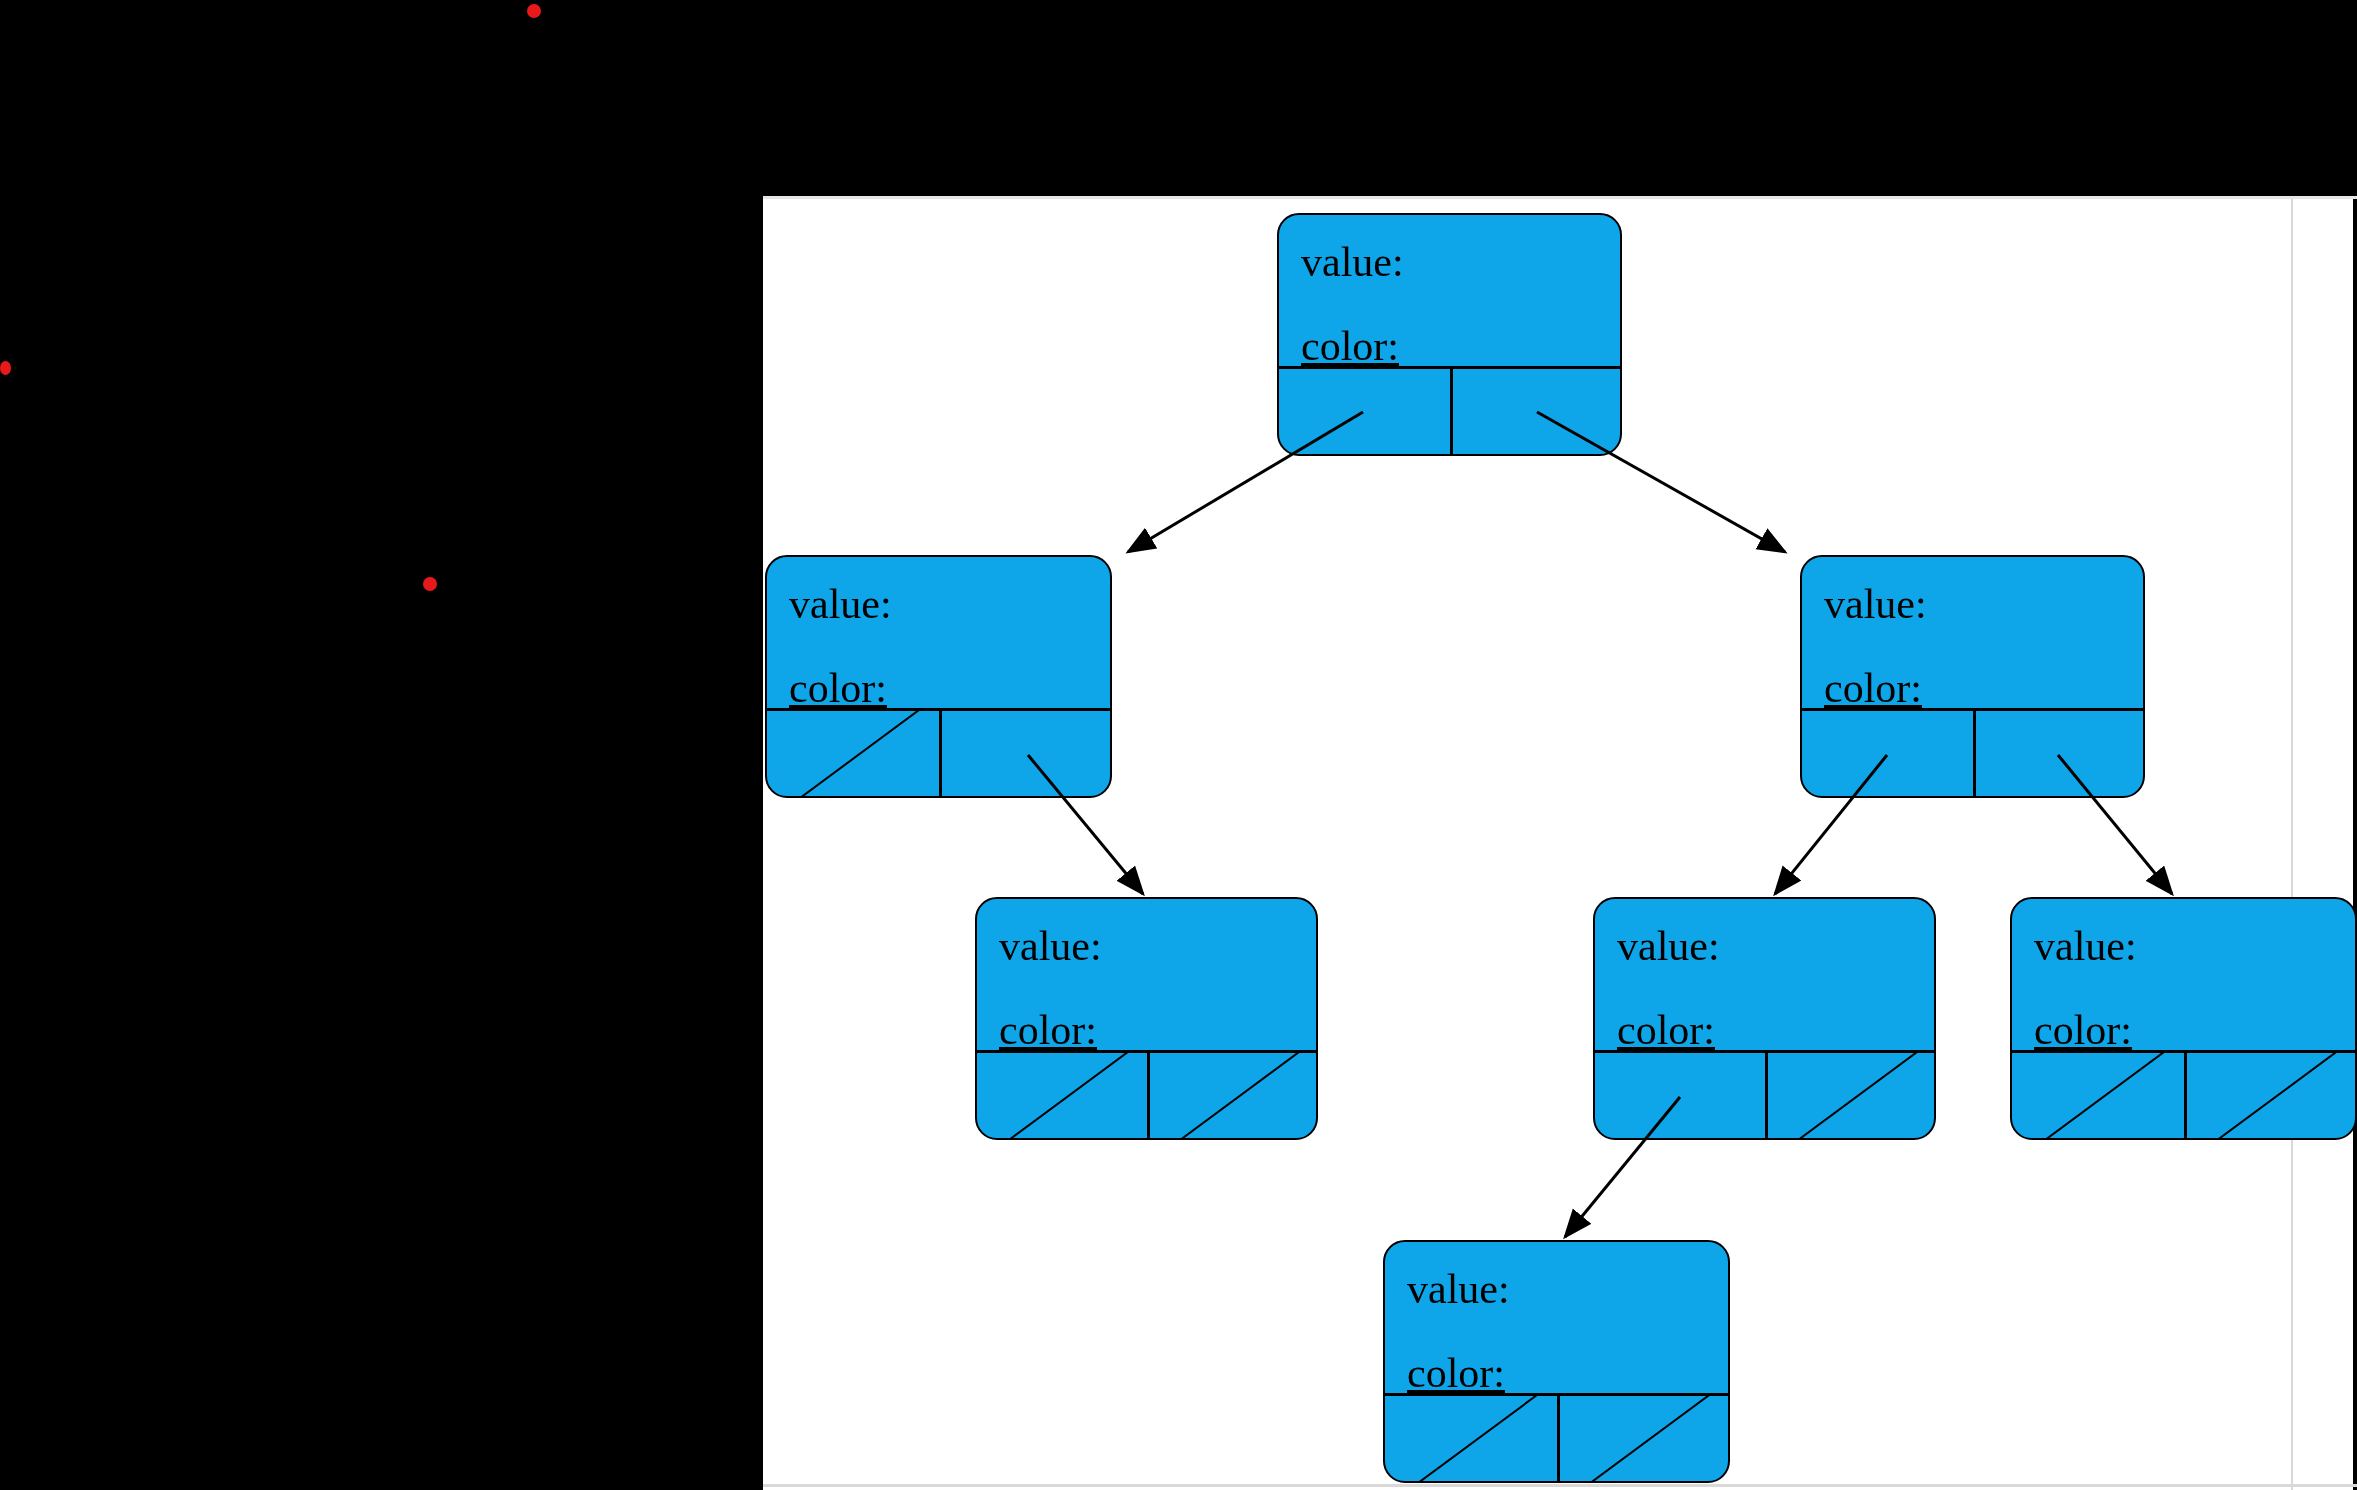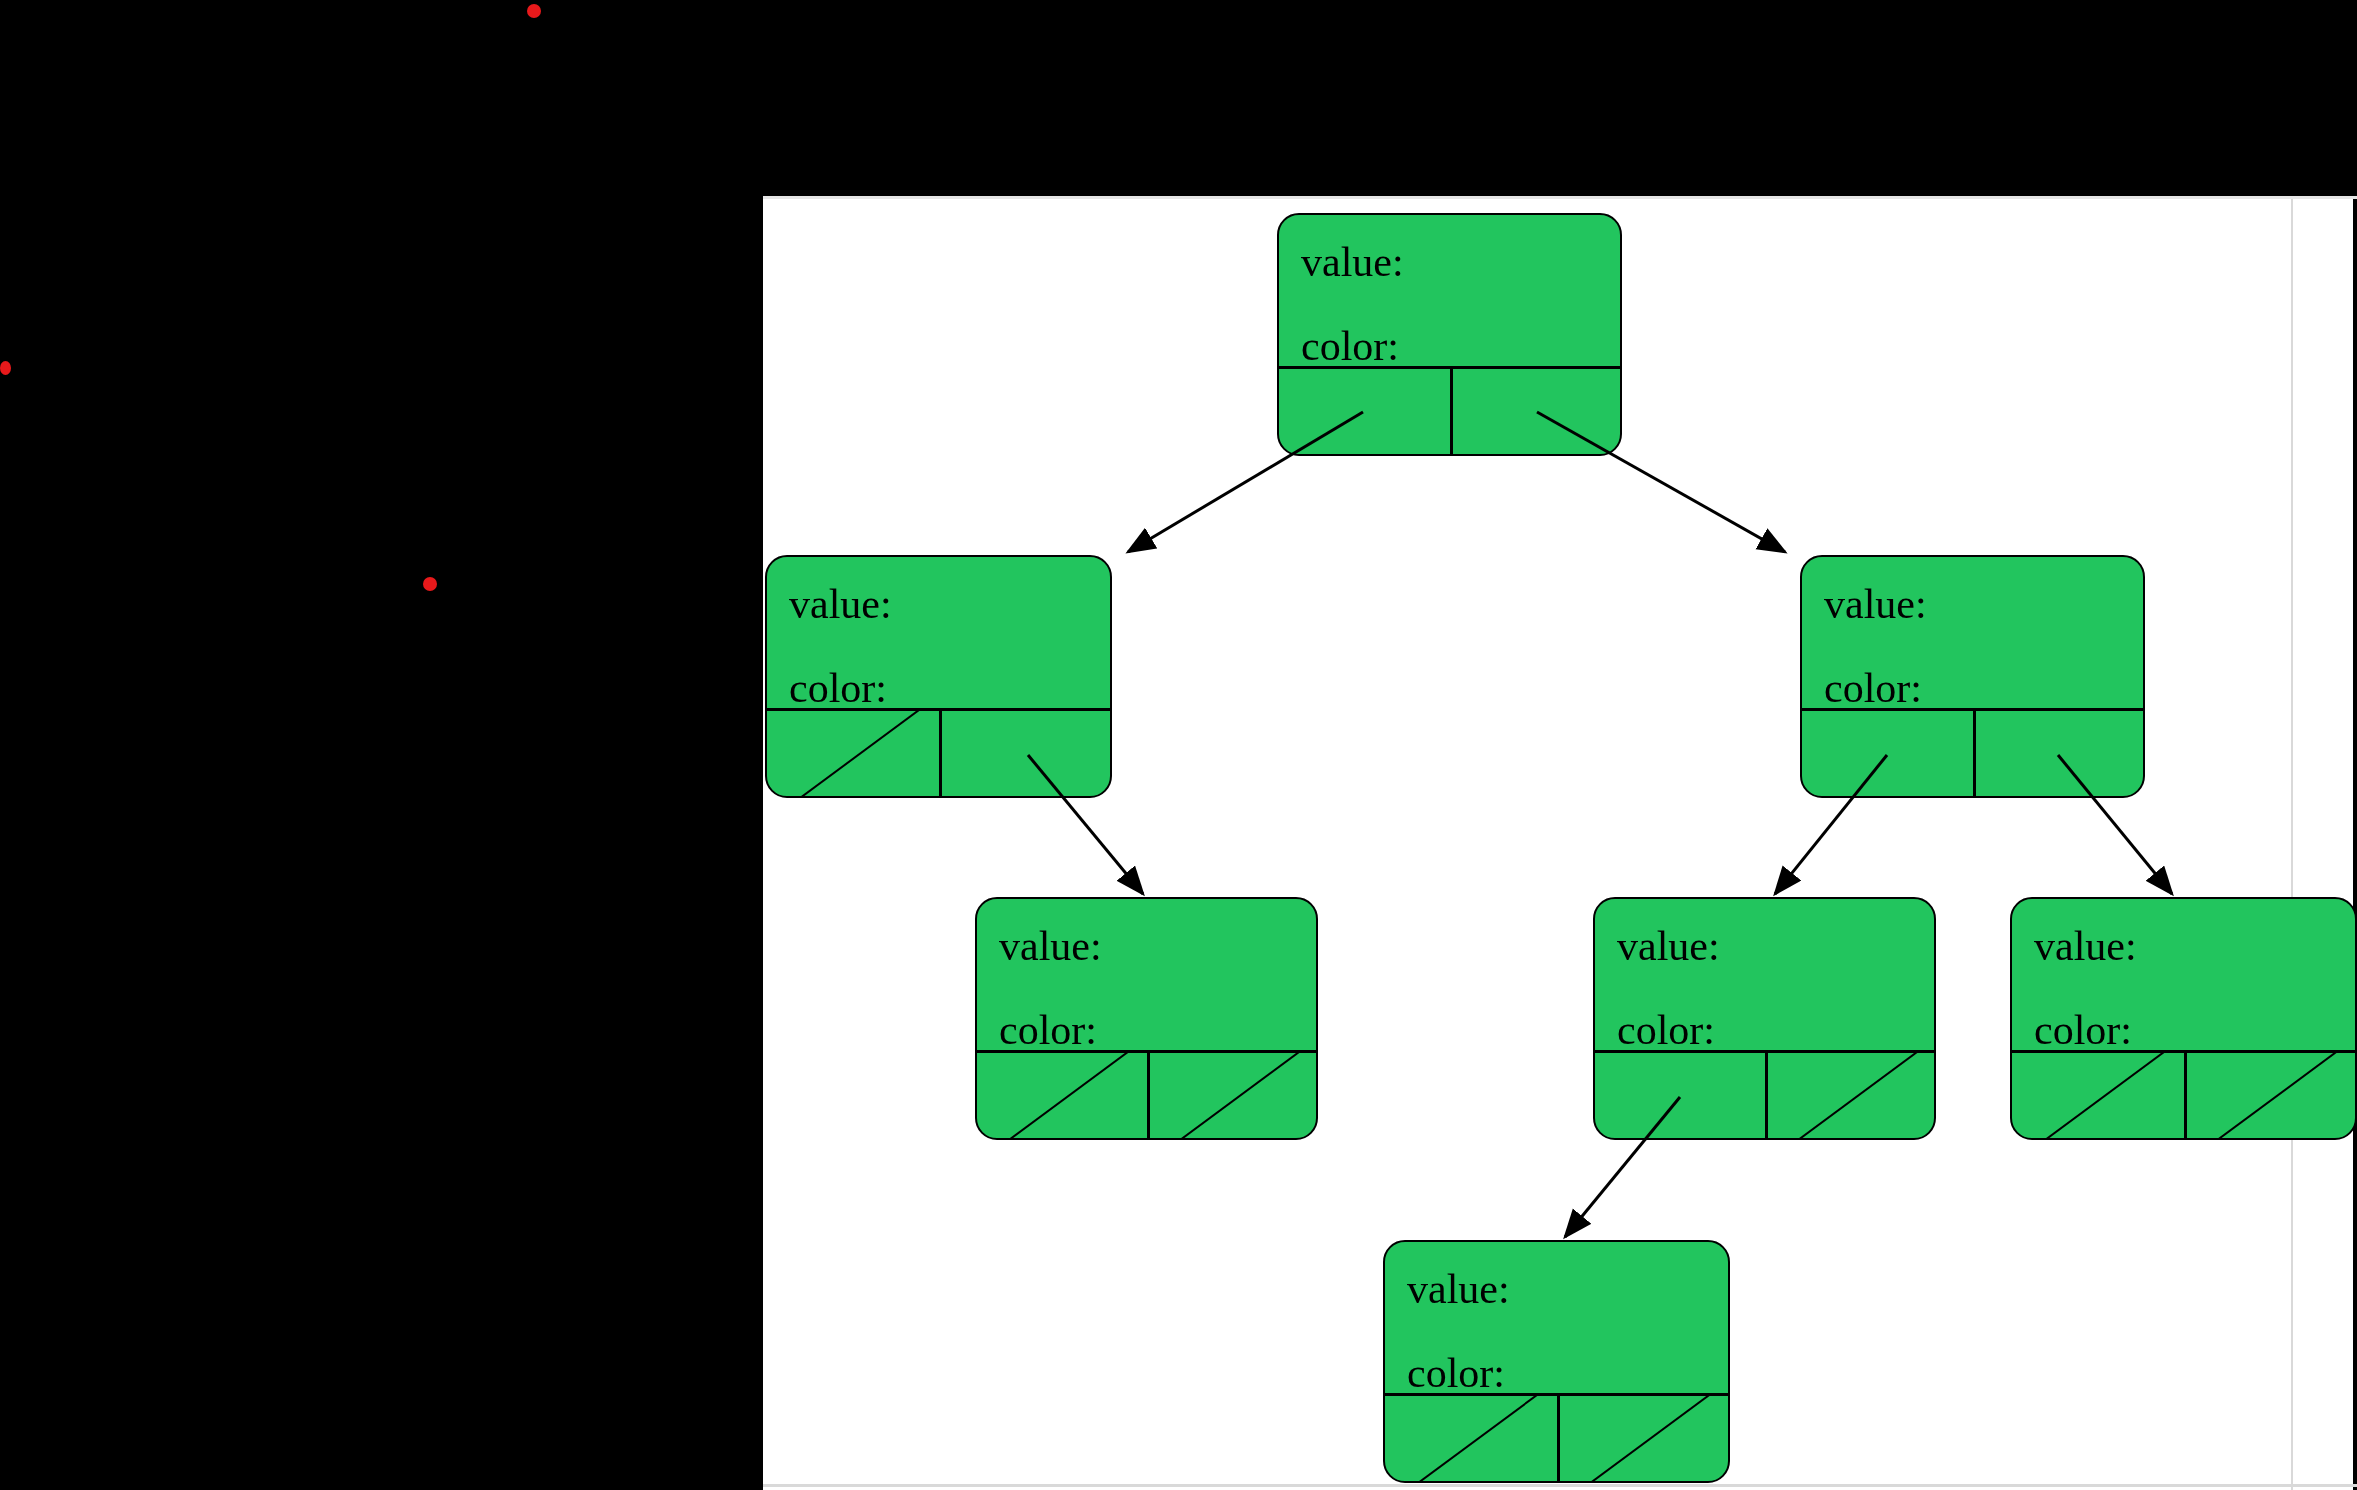--- a/index.html
+++ b/index.html
@@ -74,7 +74,7 @@
   .tree-node {
     position: absolute;
     box-sizing: border-box;
-    background: #22c55e;
+    background: #0ea5e9;
     border: 2px solid #000000;
     border-radius: 22px;
     overflow: hidden;

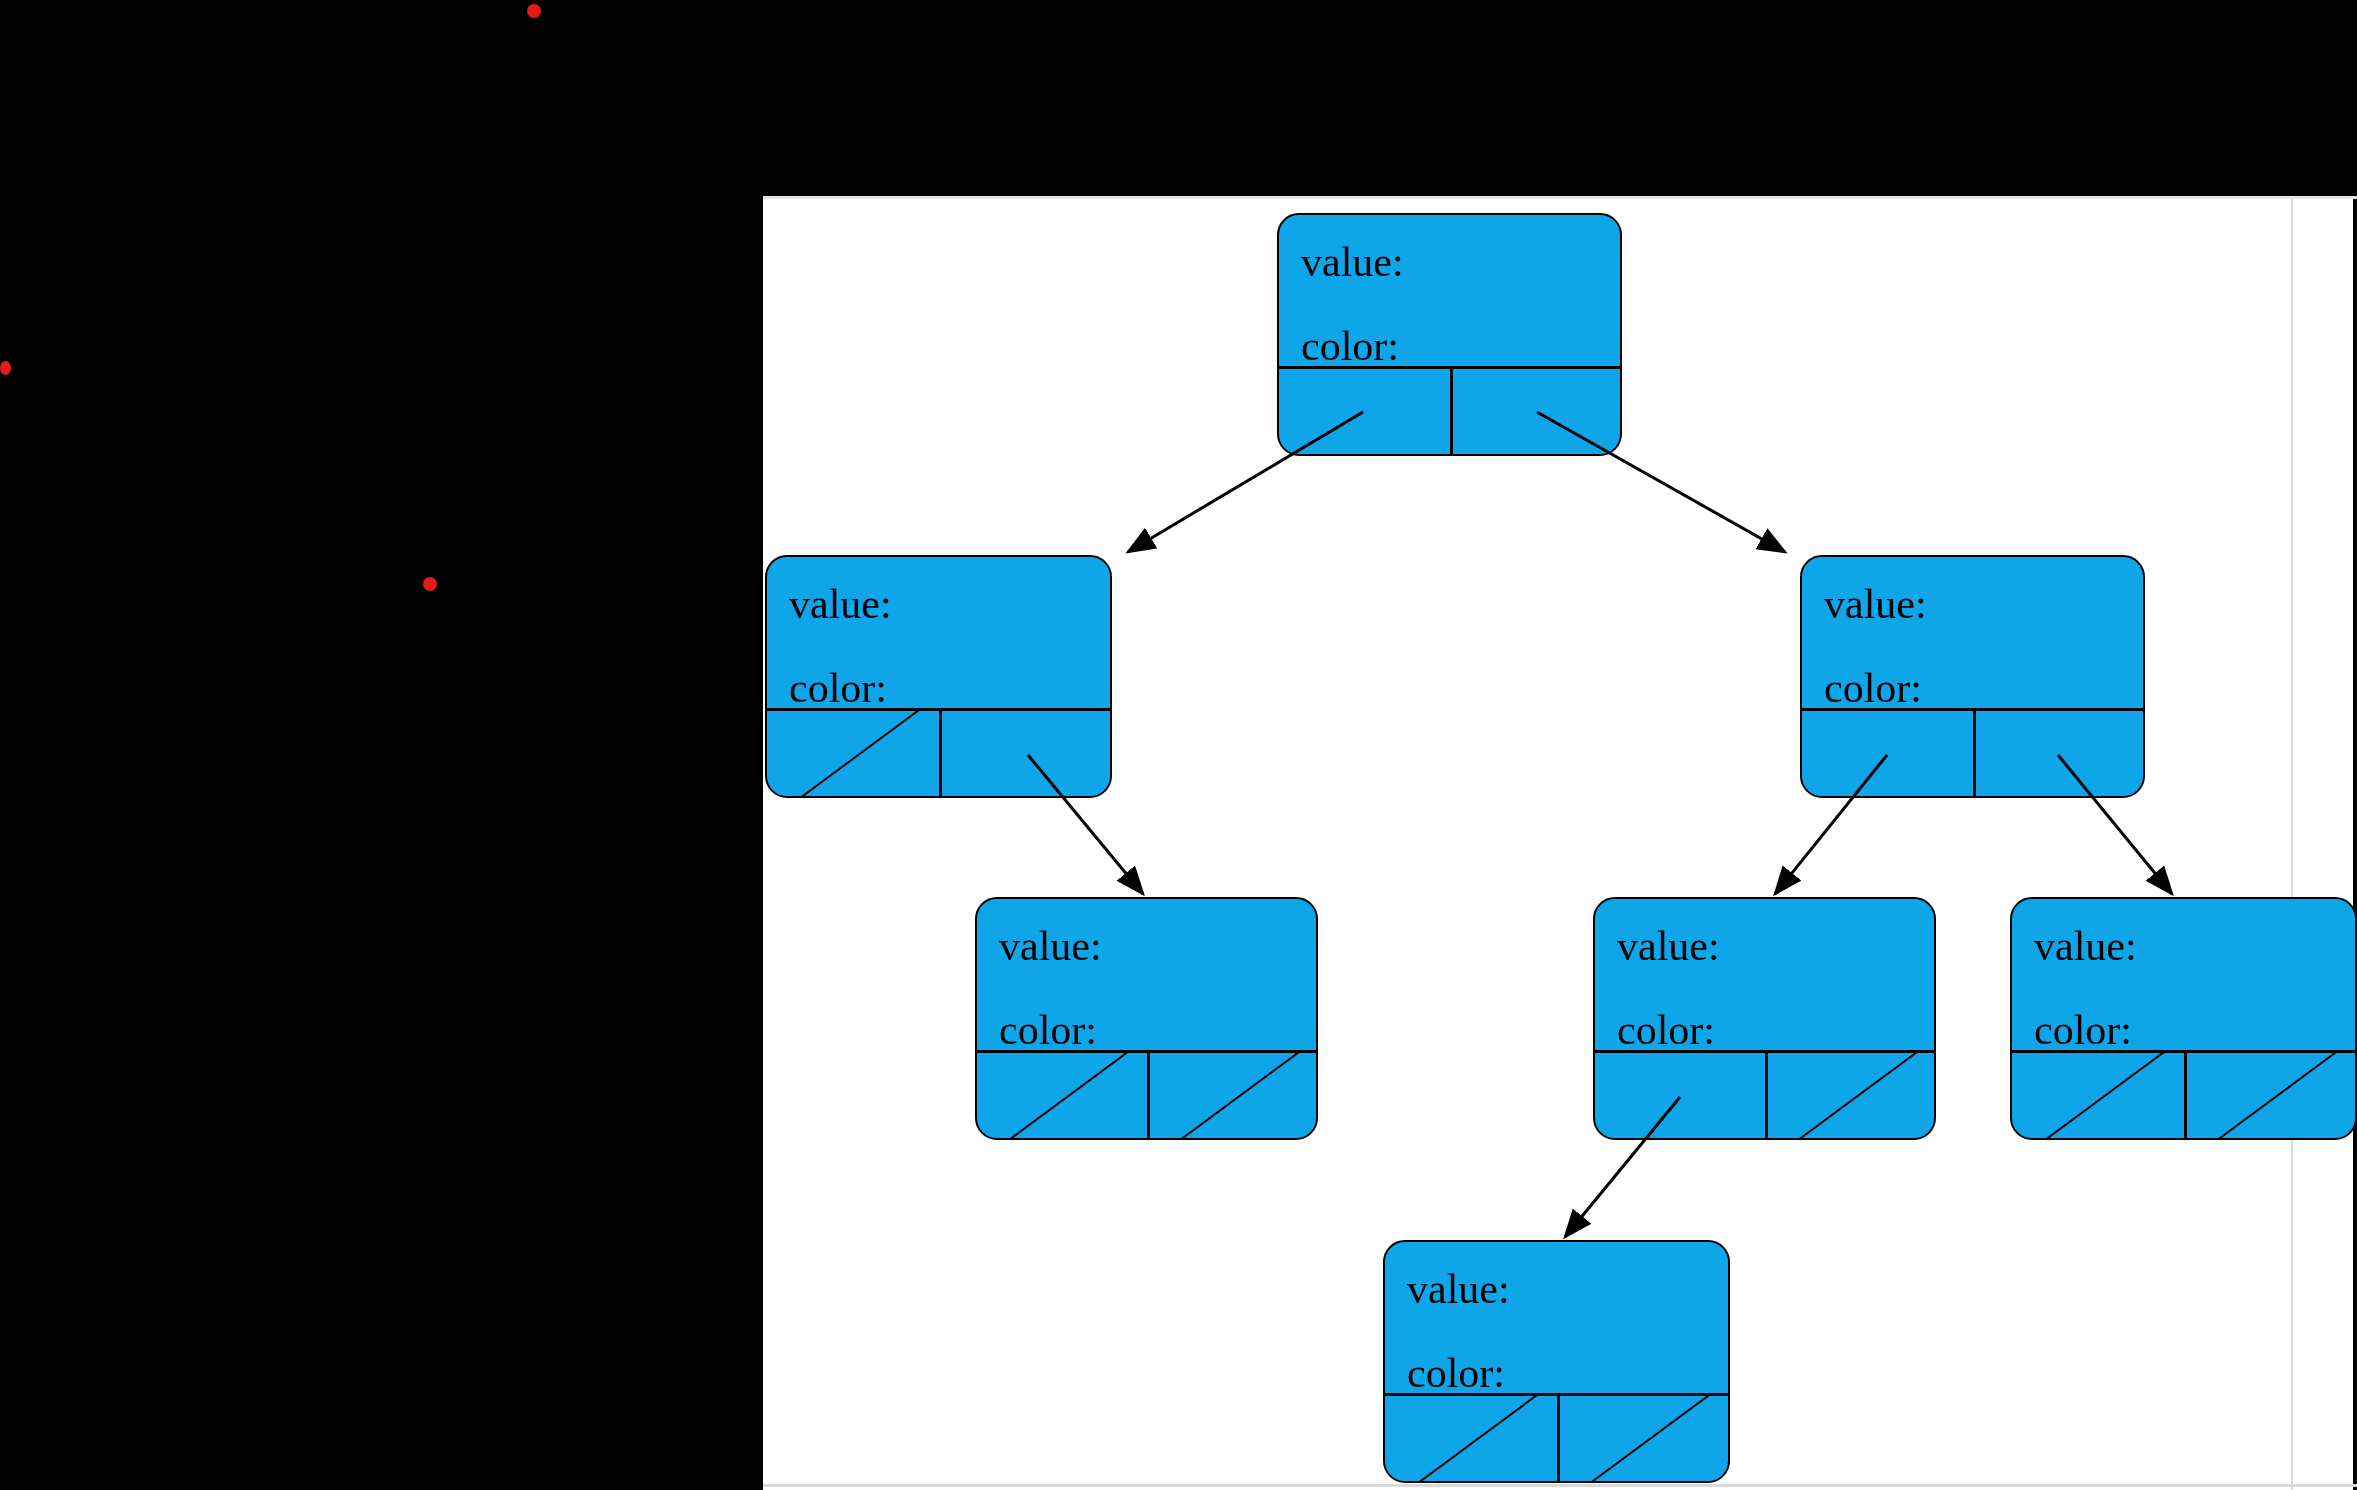--- a/index.html
+++ b/index.html
@@ -96,6 +96,7 @@
 
   .field-line + .field-line {
     margin-top: 42px;
+    text-decoration: underline;
   }
 
   .node-ptrs {

